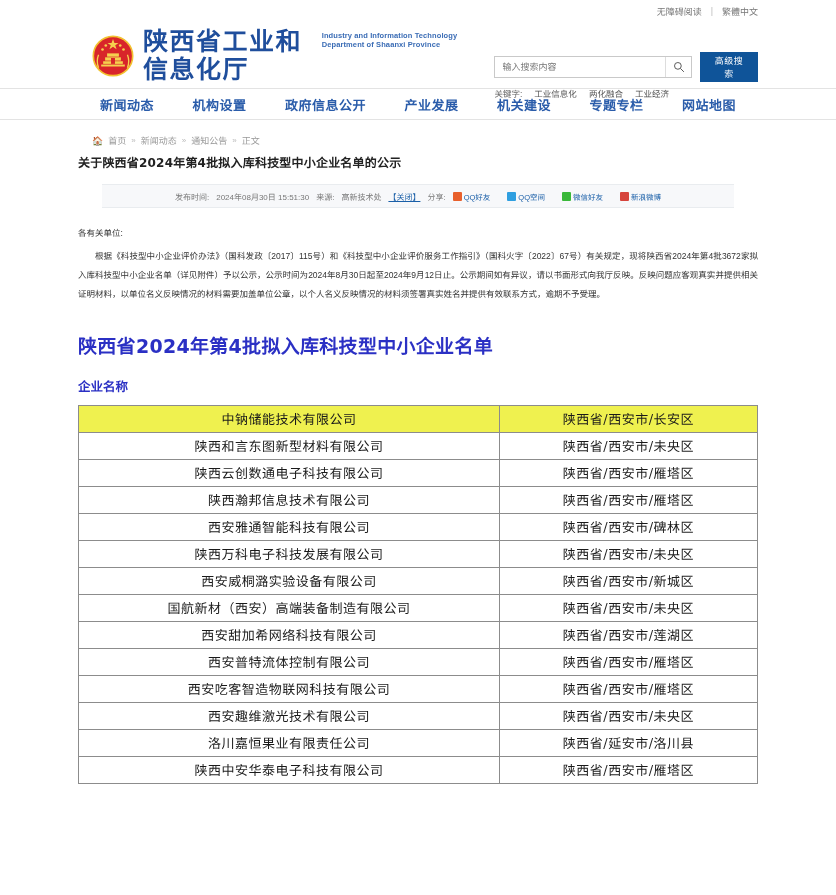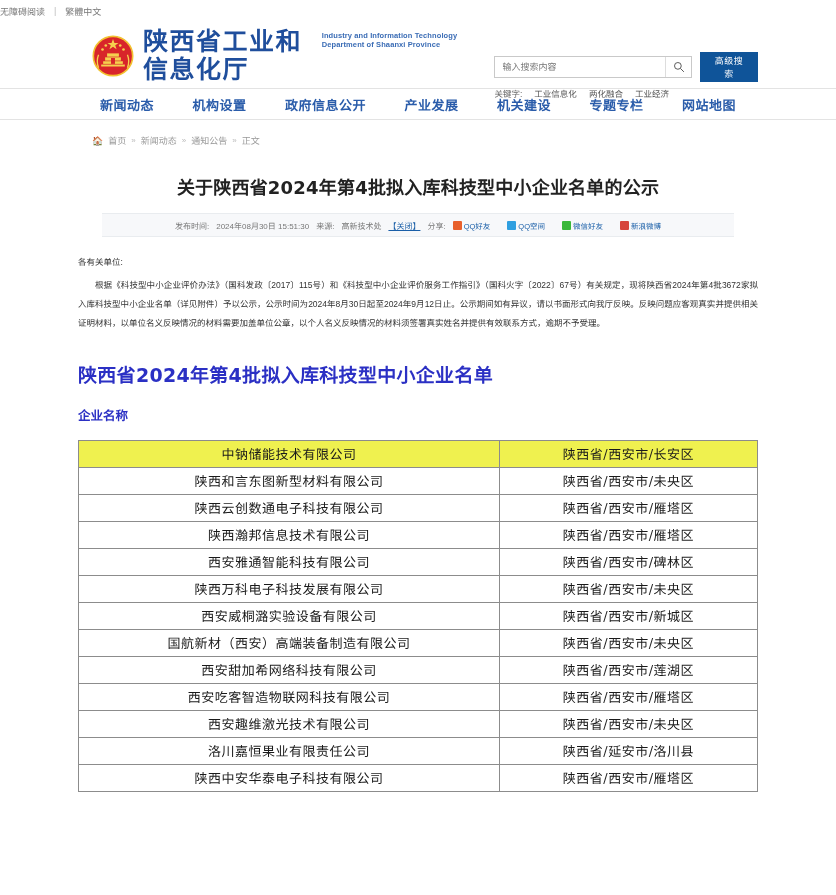--- a/index.html
+++ b/index.html
@@ -15,7 +15,7 @@
   
   .utility-bar {
     height: 22px;
-    display: flex; align-items: center; 
+    display: flex; align-items: center; justify-content: flex-end;
     padding-right: 78px;
     font-size: 9px; color: #777;
   }

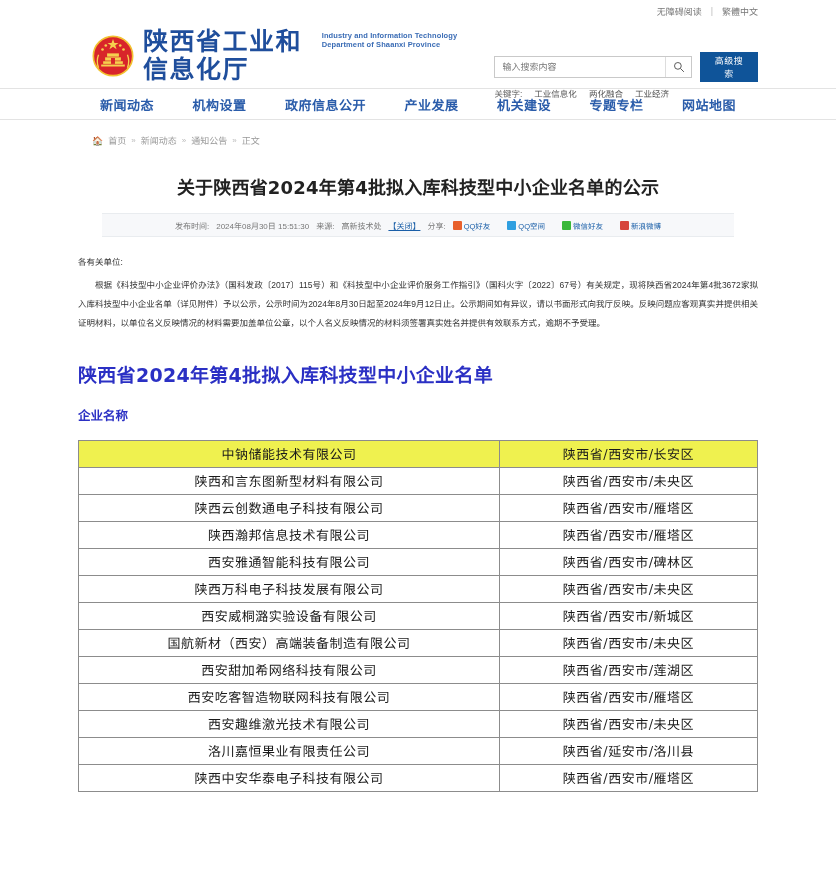--- a/index.html
+++ b/index.html
@@ -97,8 +97,8 @@
   
   .article { padding: 0 78px; }
   .article-title {
-    text-align: center; font-size: 18px; font-weight: bold;
-    color: #222; margin: 26px 0 0 0; letter-spacing: .2px;
+    font-size: 12px; font-weight: bold;
+    color: #222; margin: 6px 0 0 0; letter-spacing: .2px;
     font-family: "DejaVu Sans", sans-serif;
   }
   .meta-bar {

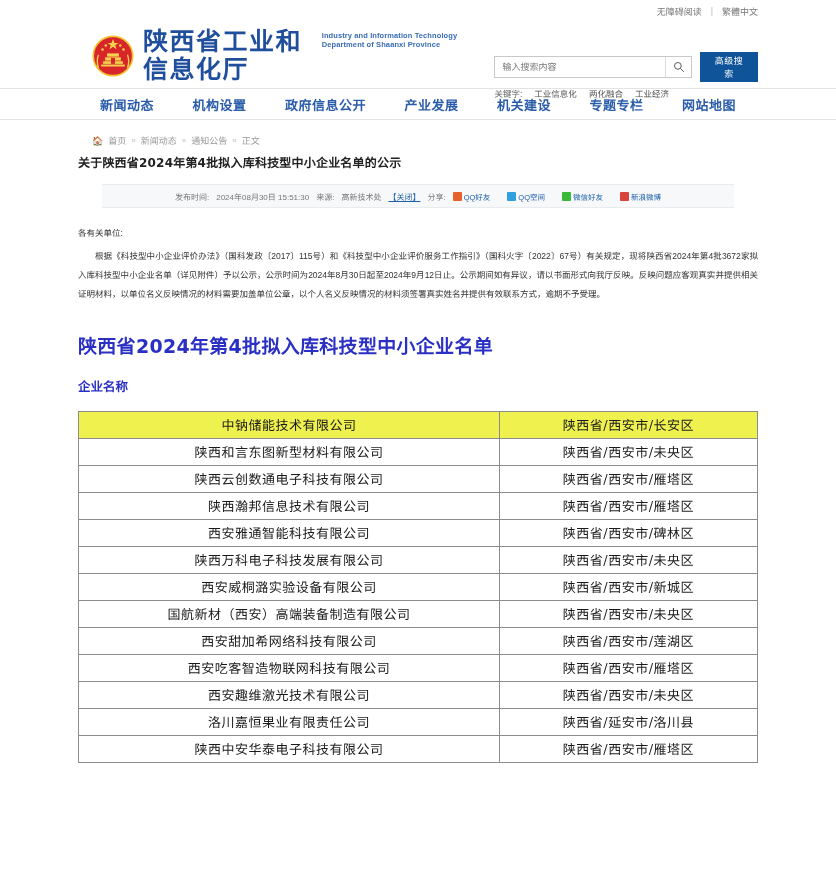--- a/index.html
+++ b/index.html
@@ -135,7 +135,7 @@
   }
 
   table.company-table {
-    margin-top: 16px;
+    margin-top: 10px;
     width: 100%;
     border-collapse: collapse;
     table-layout: fixed;

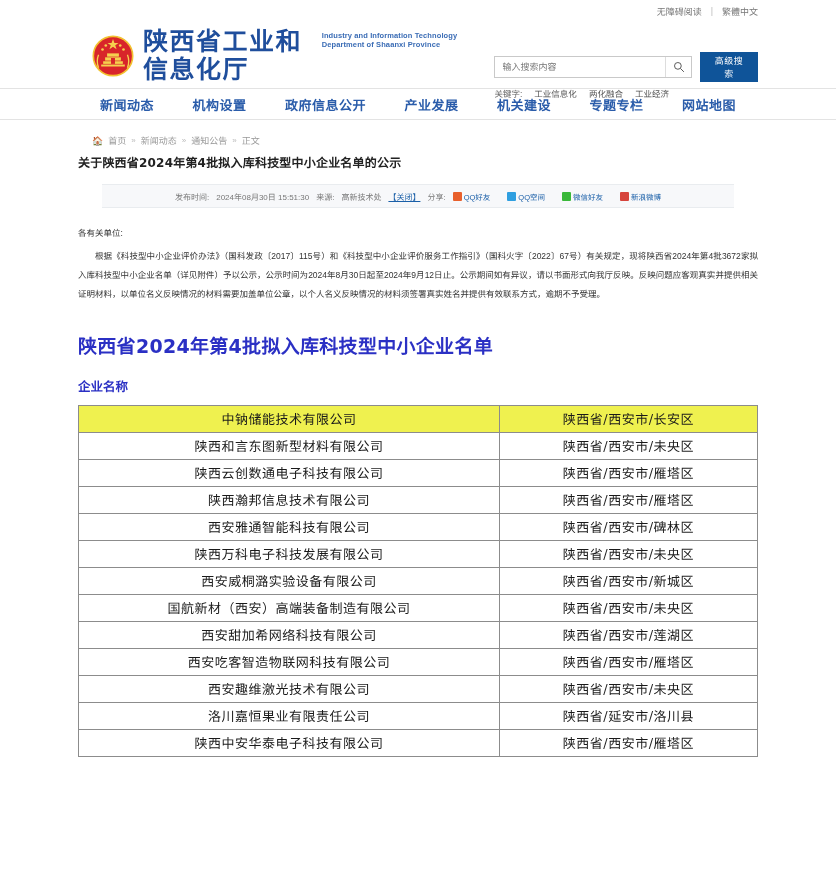--- a/index.html
+++ b/index.html
@@ -317,6 +317,10 @@
             <td class="col-region">陕西省/西安市/莲湖区</td>
           </tr>
           <tr>
+            <td class="col-name">西安普特流体控制有限公司</td>
+            <td class="col-region">陕西省/西安市/雁塔区</td>
+          </tr>
+          <tr>
             <td class="col-name">西安吃客智造物联网科技有限公司</td>
             <td class="col-region">陕西省/西安市/雁塔区</td>
           </tr>

